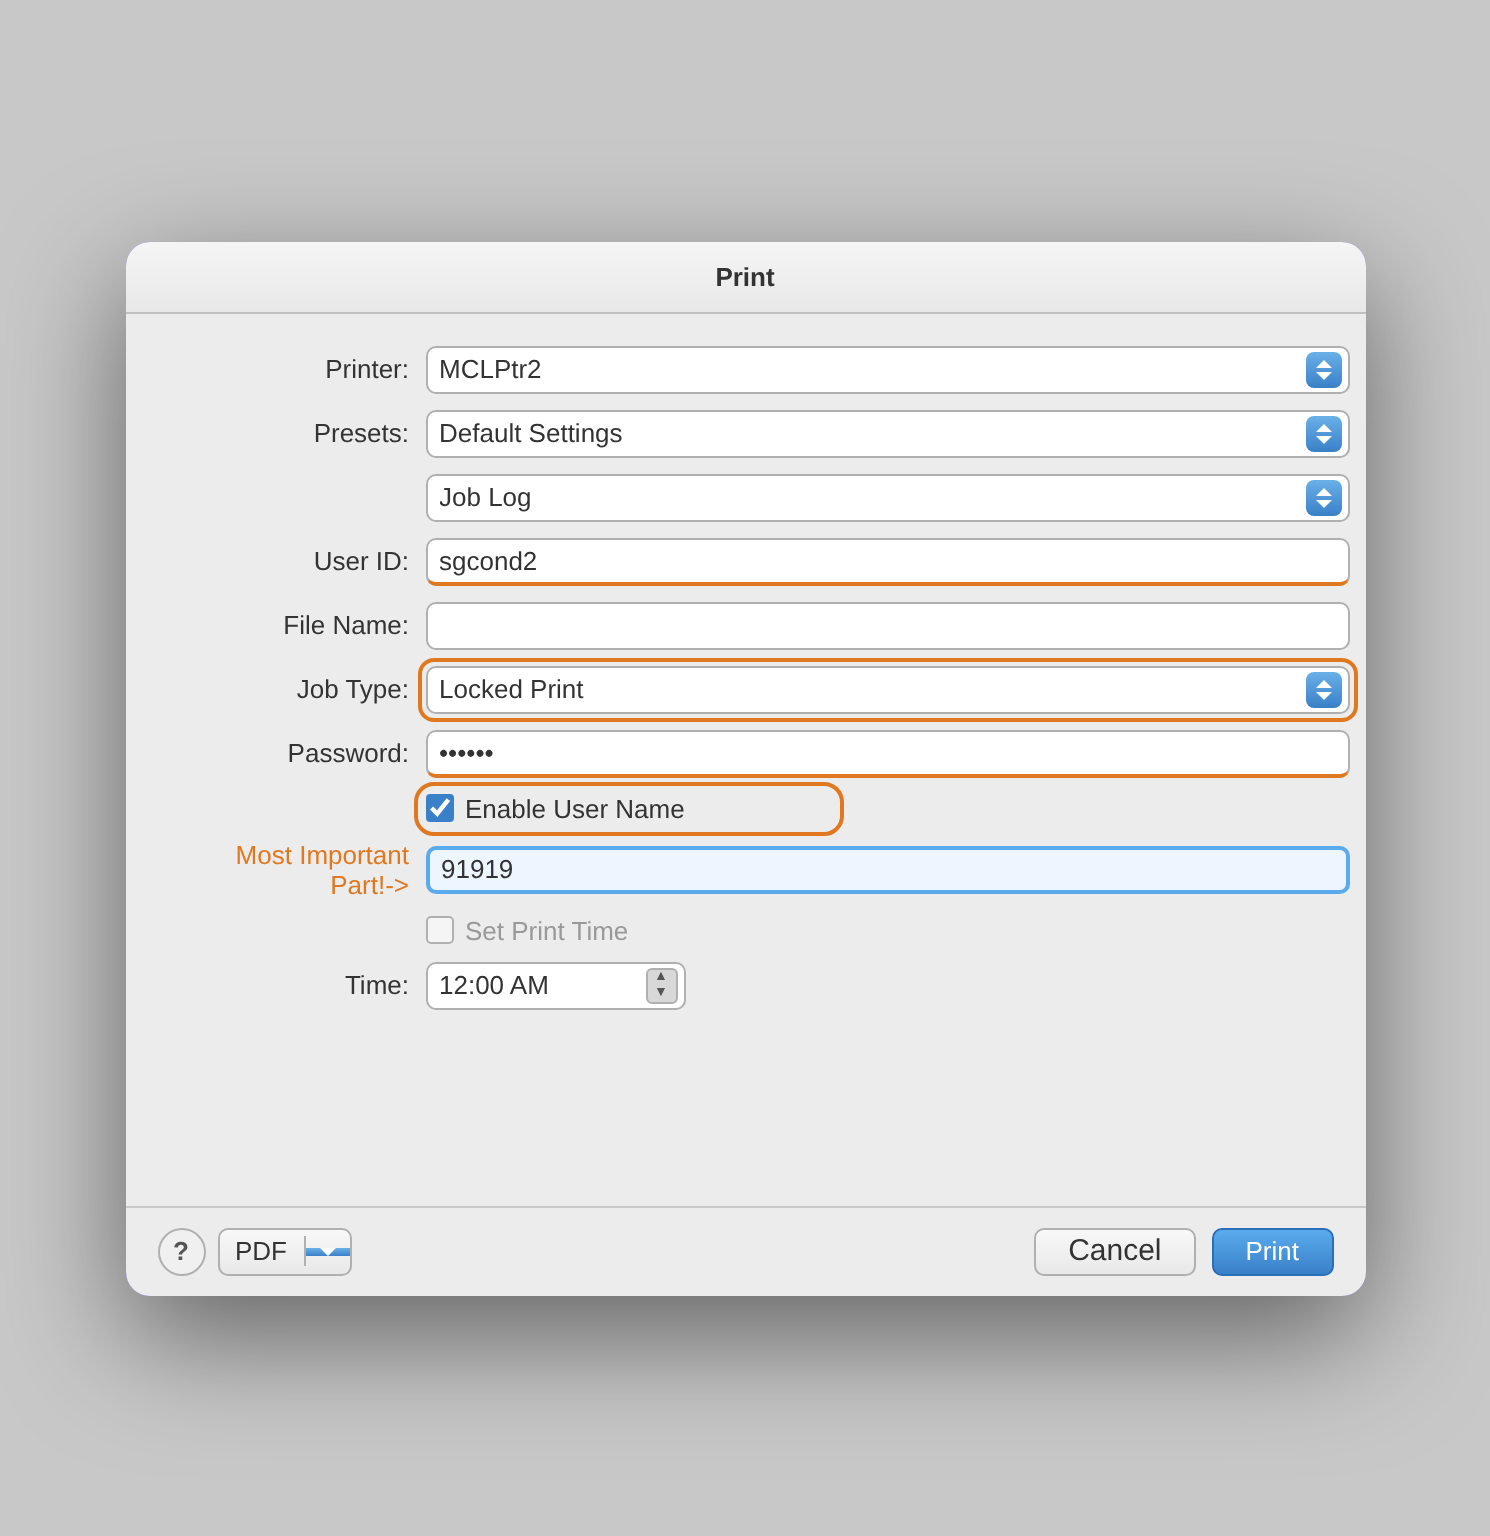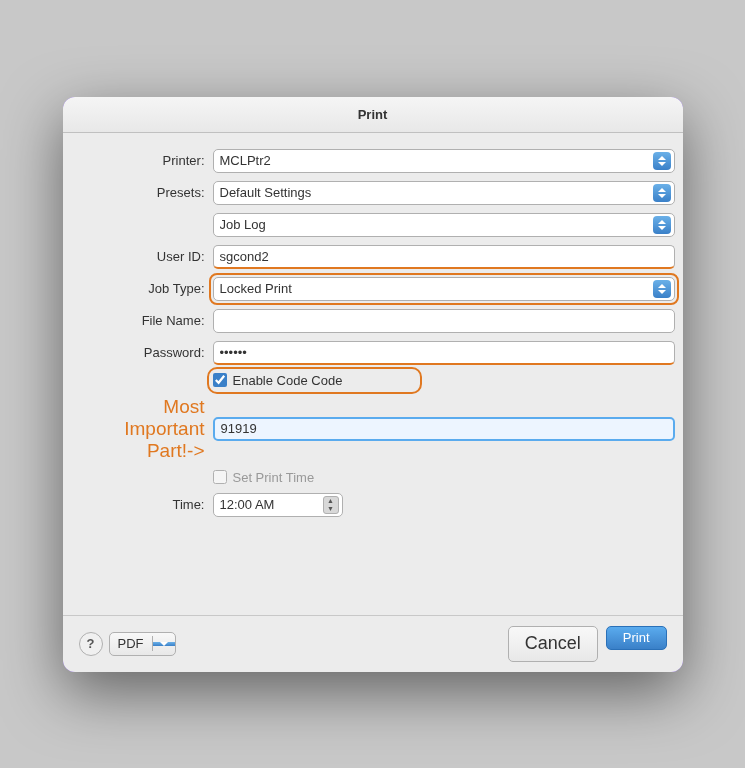--- a/index.html
+++ b/index.html
@@ -370,6 +370,13 @@
     </div>
 
     <div class="form-row">
+      <div class="form-label">File Name:</div>
+      <div class="form-control-area">
+        <input type="text" style="">
+      </div>
+    </div>
+
+    <div class="form-row">
       <div class="form-label">Job Type:</div>
       <div class="form-control-area">
         <div class="select-wrapper job-type-row">
@@ -386,13 +393,6 @@
     </div>
 
     <div class="form-row">
-      <div class="form-label">File Name:</div>
-      <div class="form-control-area">
-        <input type="text" style="">
-      </div>
-    </div>
-
-    <div class="form-row">
       <div class="form-label">Password:</div>
       <div class="form-control-area">
         <input type="text" class="underline-orange" value="••••••" style="">

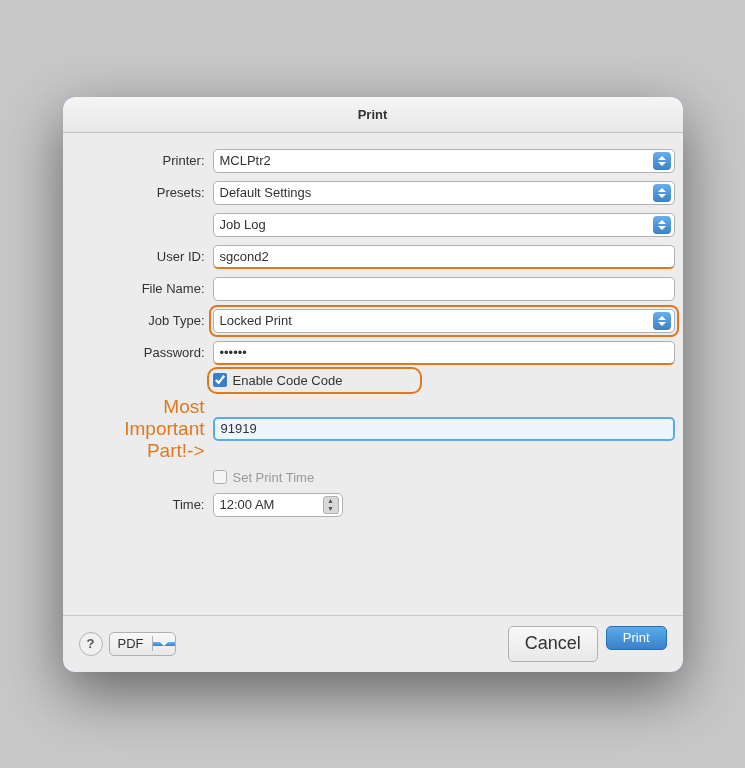--- a/index.html
+++ b/index.html
@@ -403,7 +403,7 @@
       <div class="checkbox-wrapper">
         <div class="checkbox-circle"></div>
         <input type="checkbox" id="enableUserCode" checked="" style="">
-        <label class="checkbox-label" for="enableUserCode">Enable Code Code</label>
+        <label class="checkbox-label" for="enableUserCode">Enable User Name</label>
       </div>
     </div>
 

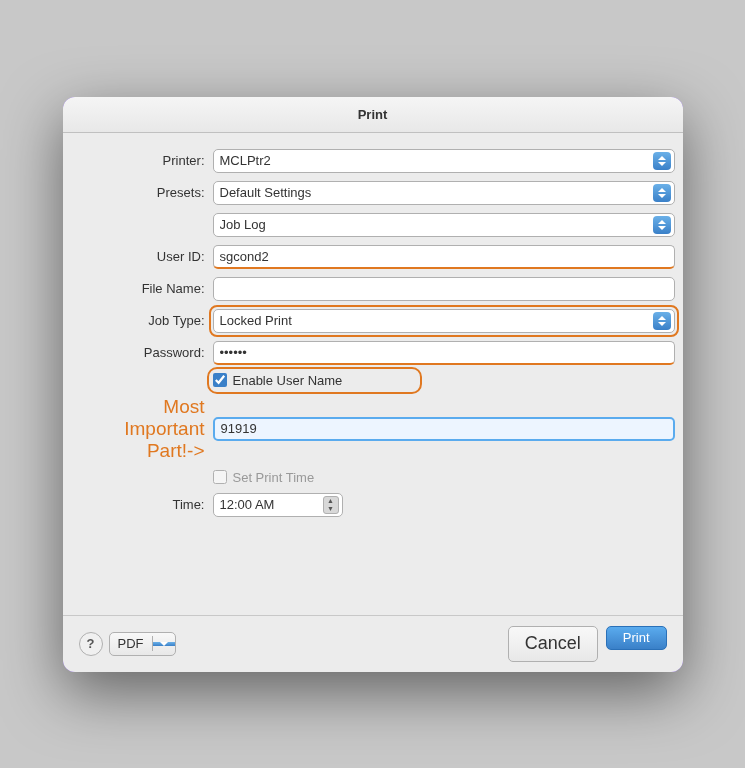--- a/index.html
+++ b/index.html
@@ -162,7 +162,7 @@
     }
     .important-label {
       color: #e07820;
-      font-size: 19px;
+      font-size: 13px;
       font-weight: 500;
       text-align: right;
       width: 130px;

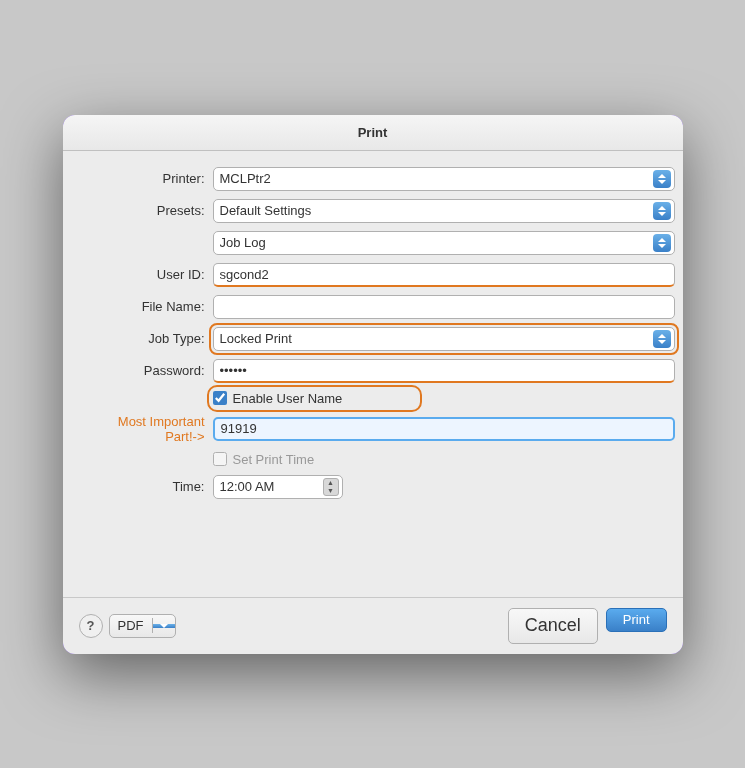--- a/index.html
+++ b/index.html
@@ -287,12 +287,12 @@
       gap: 8px;
     }
     .cancel-btn {
-      height: 36px;
+      height: 24px;
       padding: 0 16px;
       border: 1px solid #b0b0b0;
       border-radius: 5px;
       background: linear-gradient(to bottom, #f8f8f8, #e8e8e8);
-      font-size: 18px;
+      font-size: 15px;
       color: #333;
       cursor: pointer;
     }

